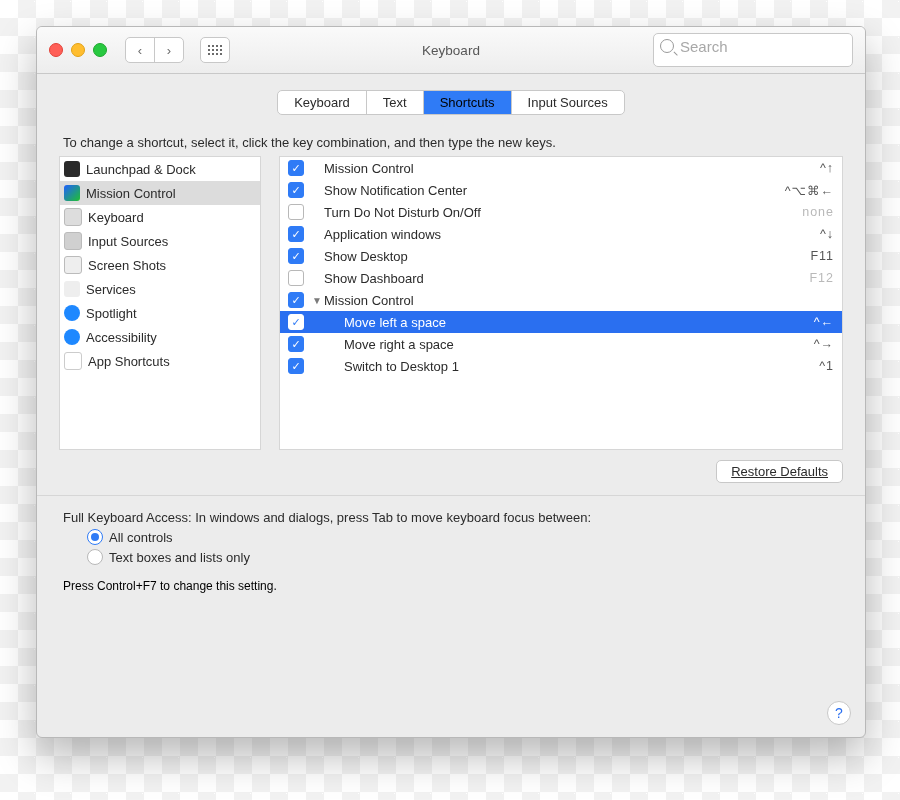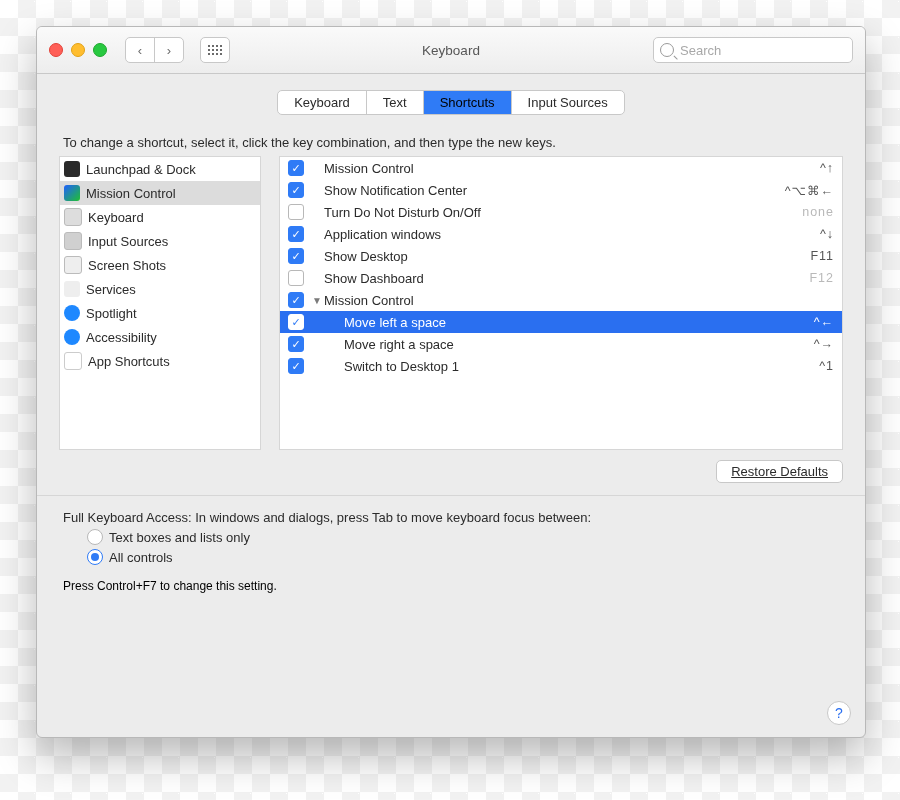--- a/index.html
+++ b/index.html
@@ -62,8 +62,8 @@
   }
   .search{
     margin-left:auto;display:flex;align-items:center;gap:6px;
-    border:1px solid var(--border);border-radius:5px;background:#fff;height:24px;padding:0 8px 0 6px;width:184px;
-    color:#a8a8a8;font-size:13px;
+    border:1px solid var(--border);border-radius:5px;background:#fff;height:24px;padding:0 8px 8px 6px;width:184px;
+    color:#a8a8a8;font-size:15px;
   }
   .mag{width:12px;height:12px;border:1.4px solid #9a9a9a;border-radius:50%;position:relative;}
   .mag::after{content:"";position:absolute;width:5px;height:1.4px;background:#9a9a9a;right:-5px;bottom:-2px;transform:rotate(45deg);}

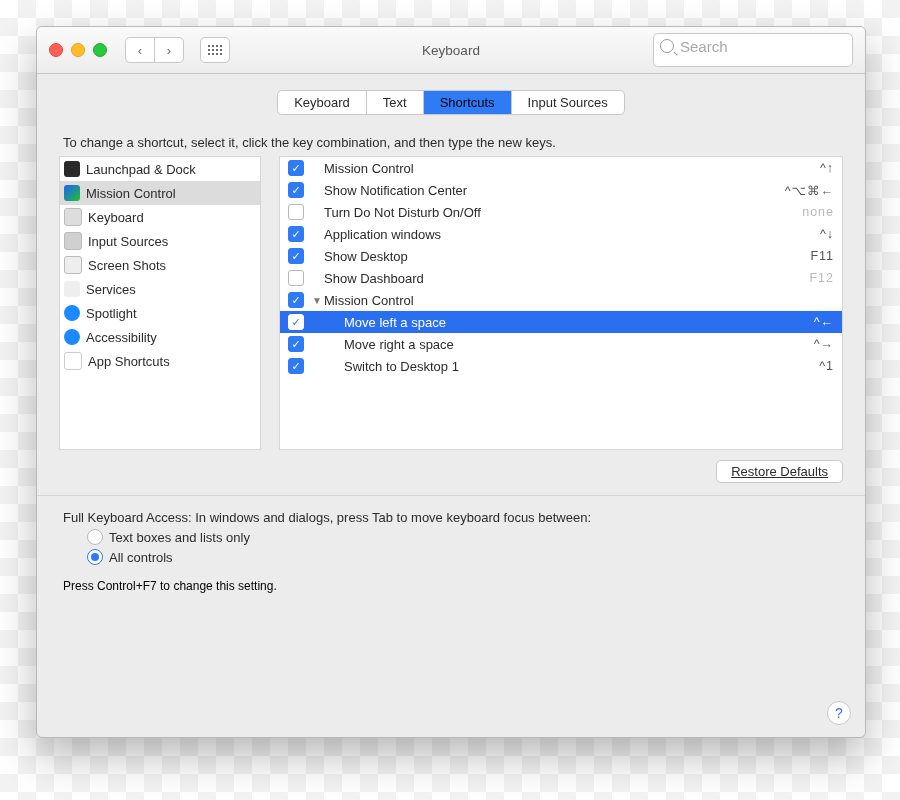--- a/index.html
+++ b/index.html
@@ -287,13 +287,13 @@
     <div class="fka">Full Keyboard Access: In windows and dialogs, press Tab to move keyboard focus between:</div>
     <div class="radios">
       <div class="radio">
+        <span class="rdot on" id="r1"></span>
+        <span>All controls</span>
+      </div>
+      <div class="radio">
         <span class="rdot" id="r0"></span>
         <span>Text boxes and lists only</span>
       </div>
-      <div class="radio">
-        <span class="rdot on" id="r1"></span>
-        <span>All controls</span>
-      </div>
     </div>
 
     <div class="hint">Press Control+F7 to change this setting.</div>

